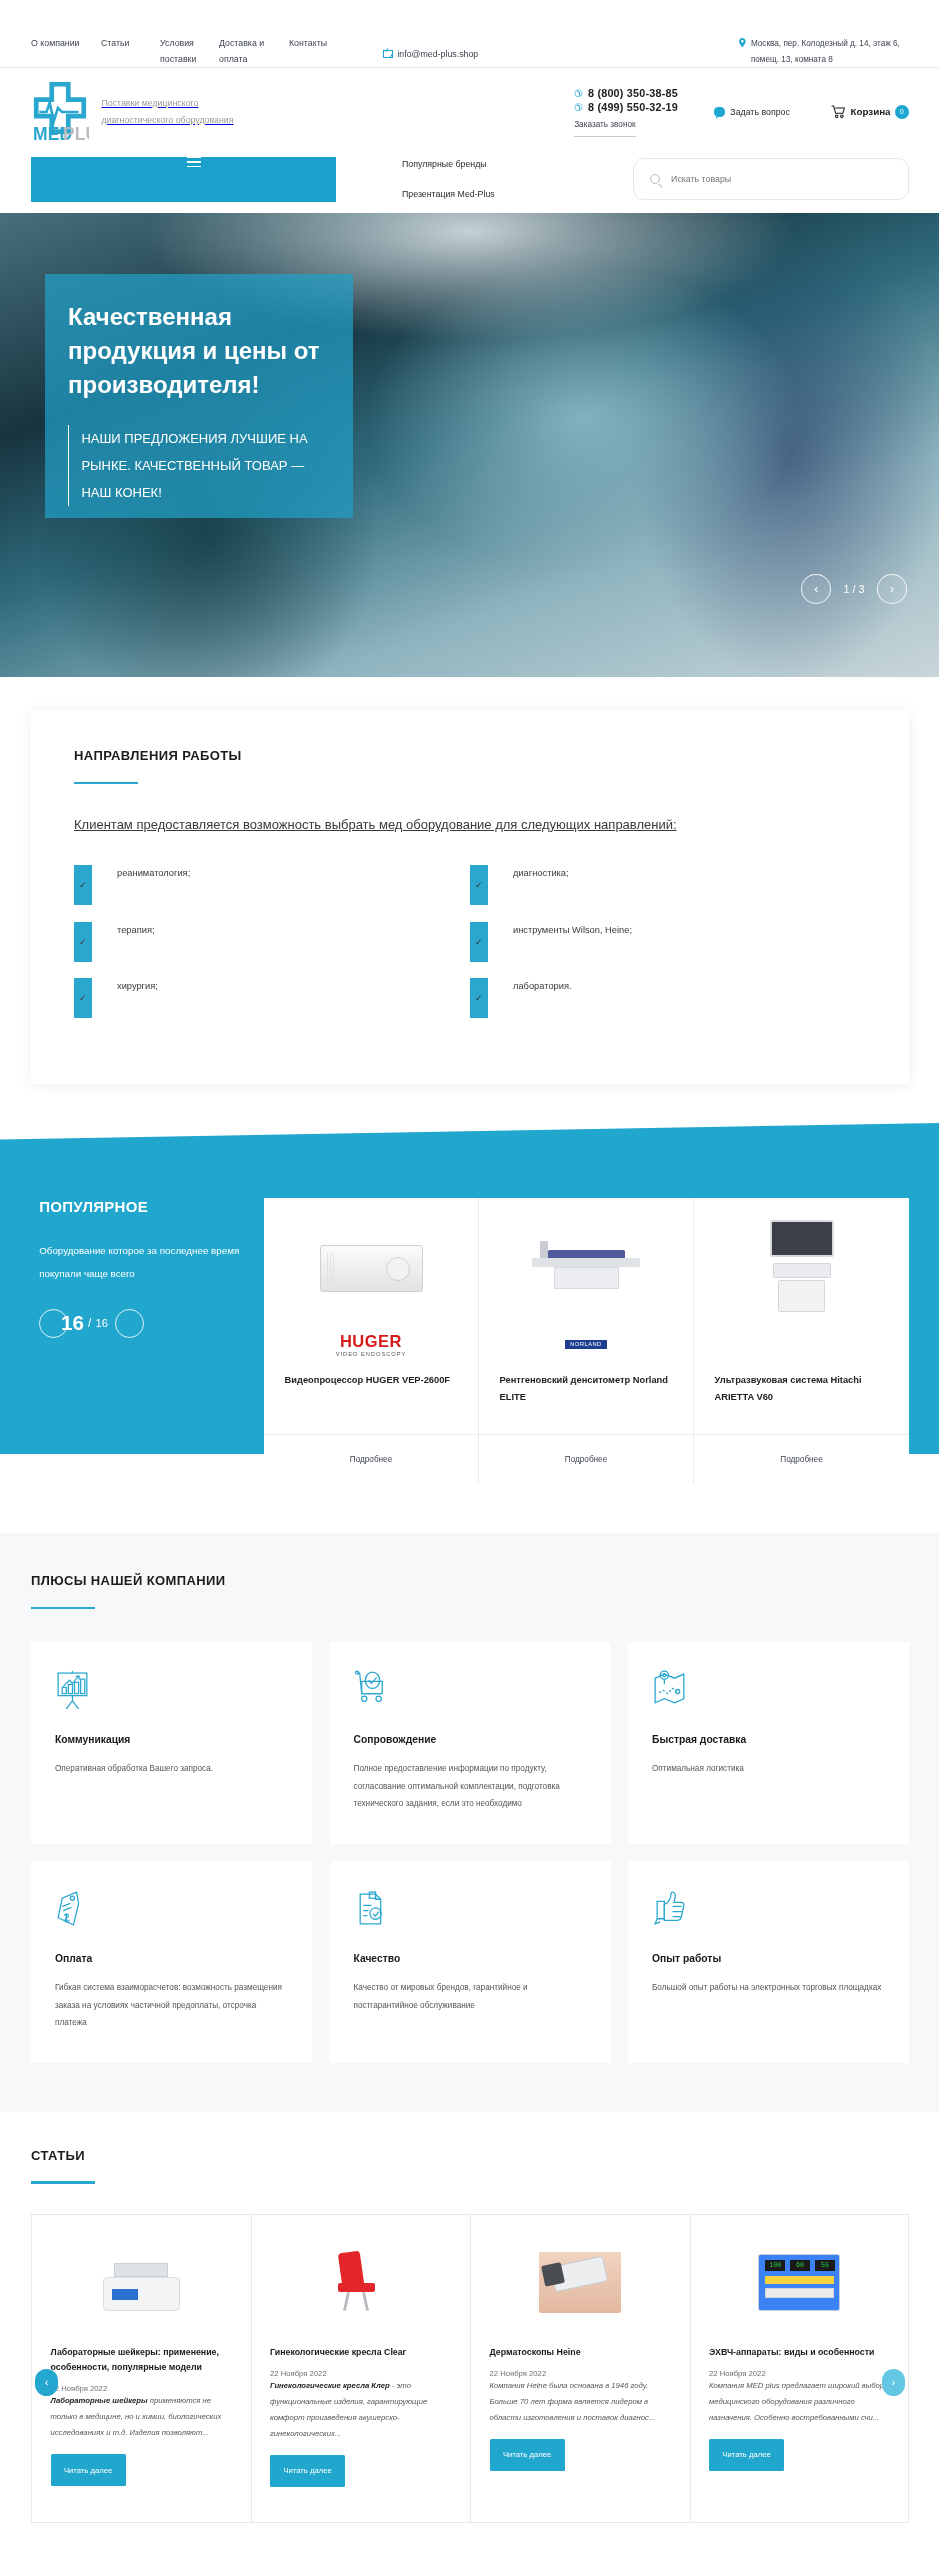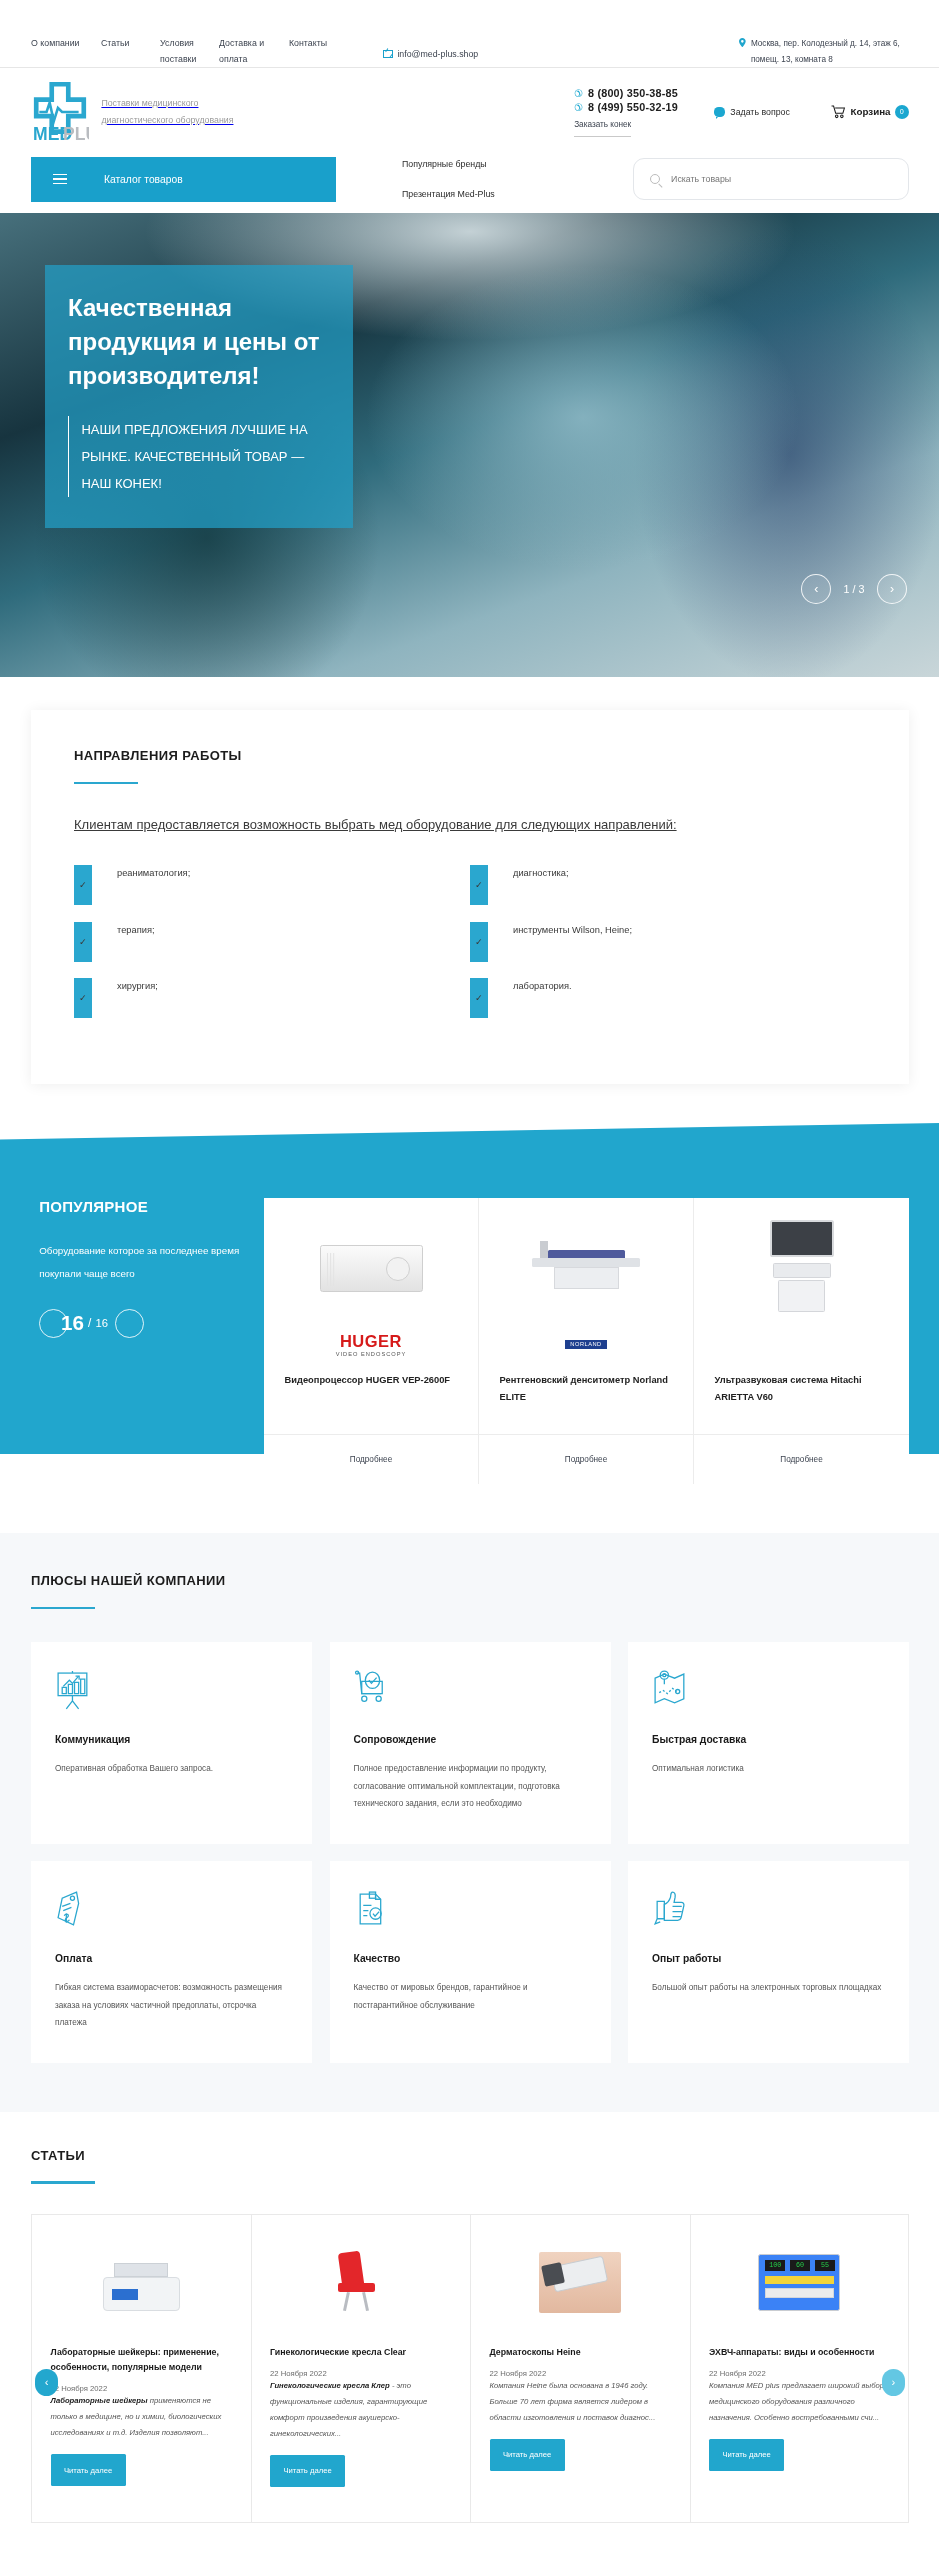--- a/index.html
+++ b/index.html
@@ -249,7 +249,7 @@
             </div>
           </div>
           <div class="callback">
-            <a href="#">Заказать конек</a>
+            <a href="#">Заказать звонок</a>
           </div>
         </div>
 

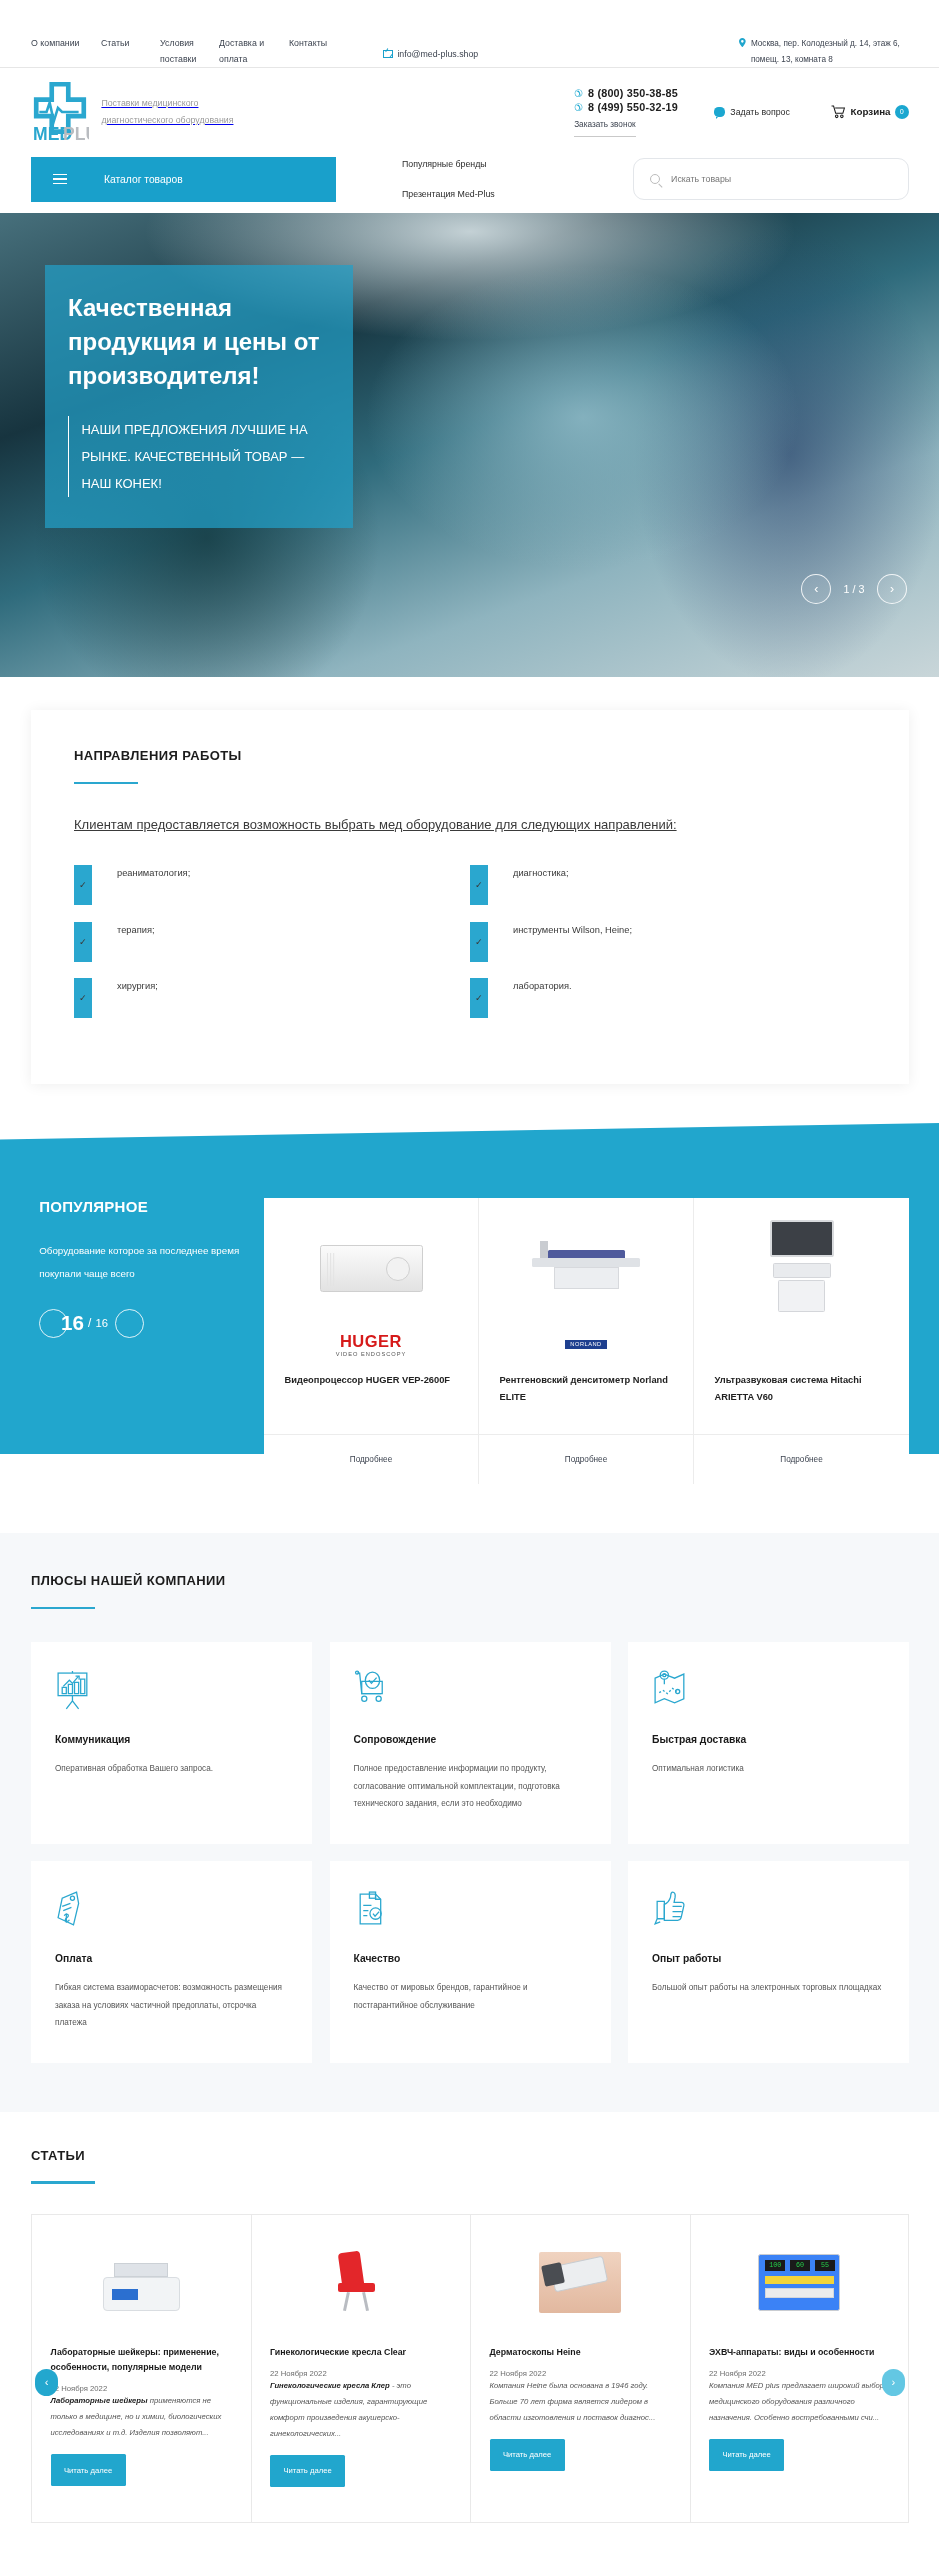--- a/index.html
+++ b/index.html
@@ -61,7 +61,7 @@
   .navbar .container { display: flex; align-items: center; }
   .catalog-btn {
     background: #19a0cb; color: #fff; width: 305px; height: 45px;
-    display: flex; align-items: center; gap: 37px; padding-left: 21.6px; cursor: pointer;
+    display: flex; align-items: center; gap: 37px; padding-left: 21.6px; cursor: pointer; flex-direction: column;
   }
   .burger { display: flex; flex-direction: column; gap: 3.1px; }
   .burger i { display: block; width: 14.4px; height: 1.5px; background: #fff; }

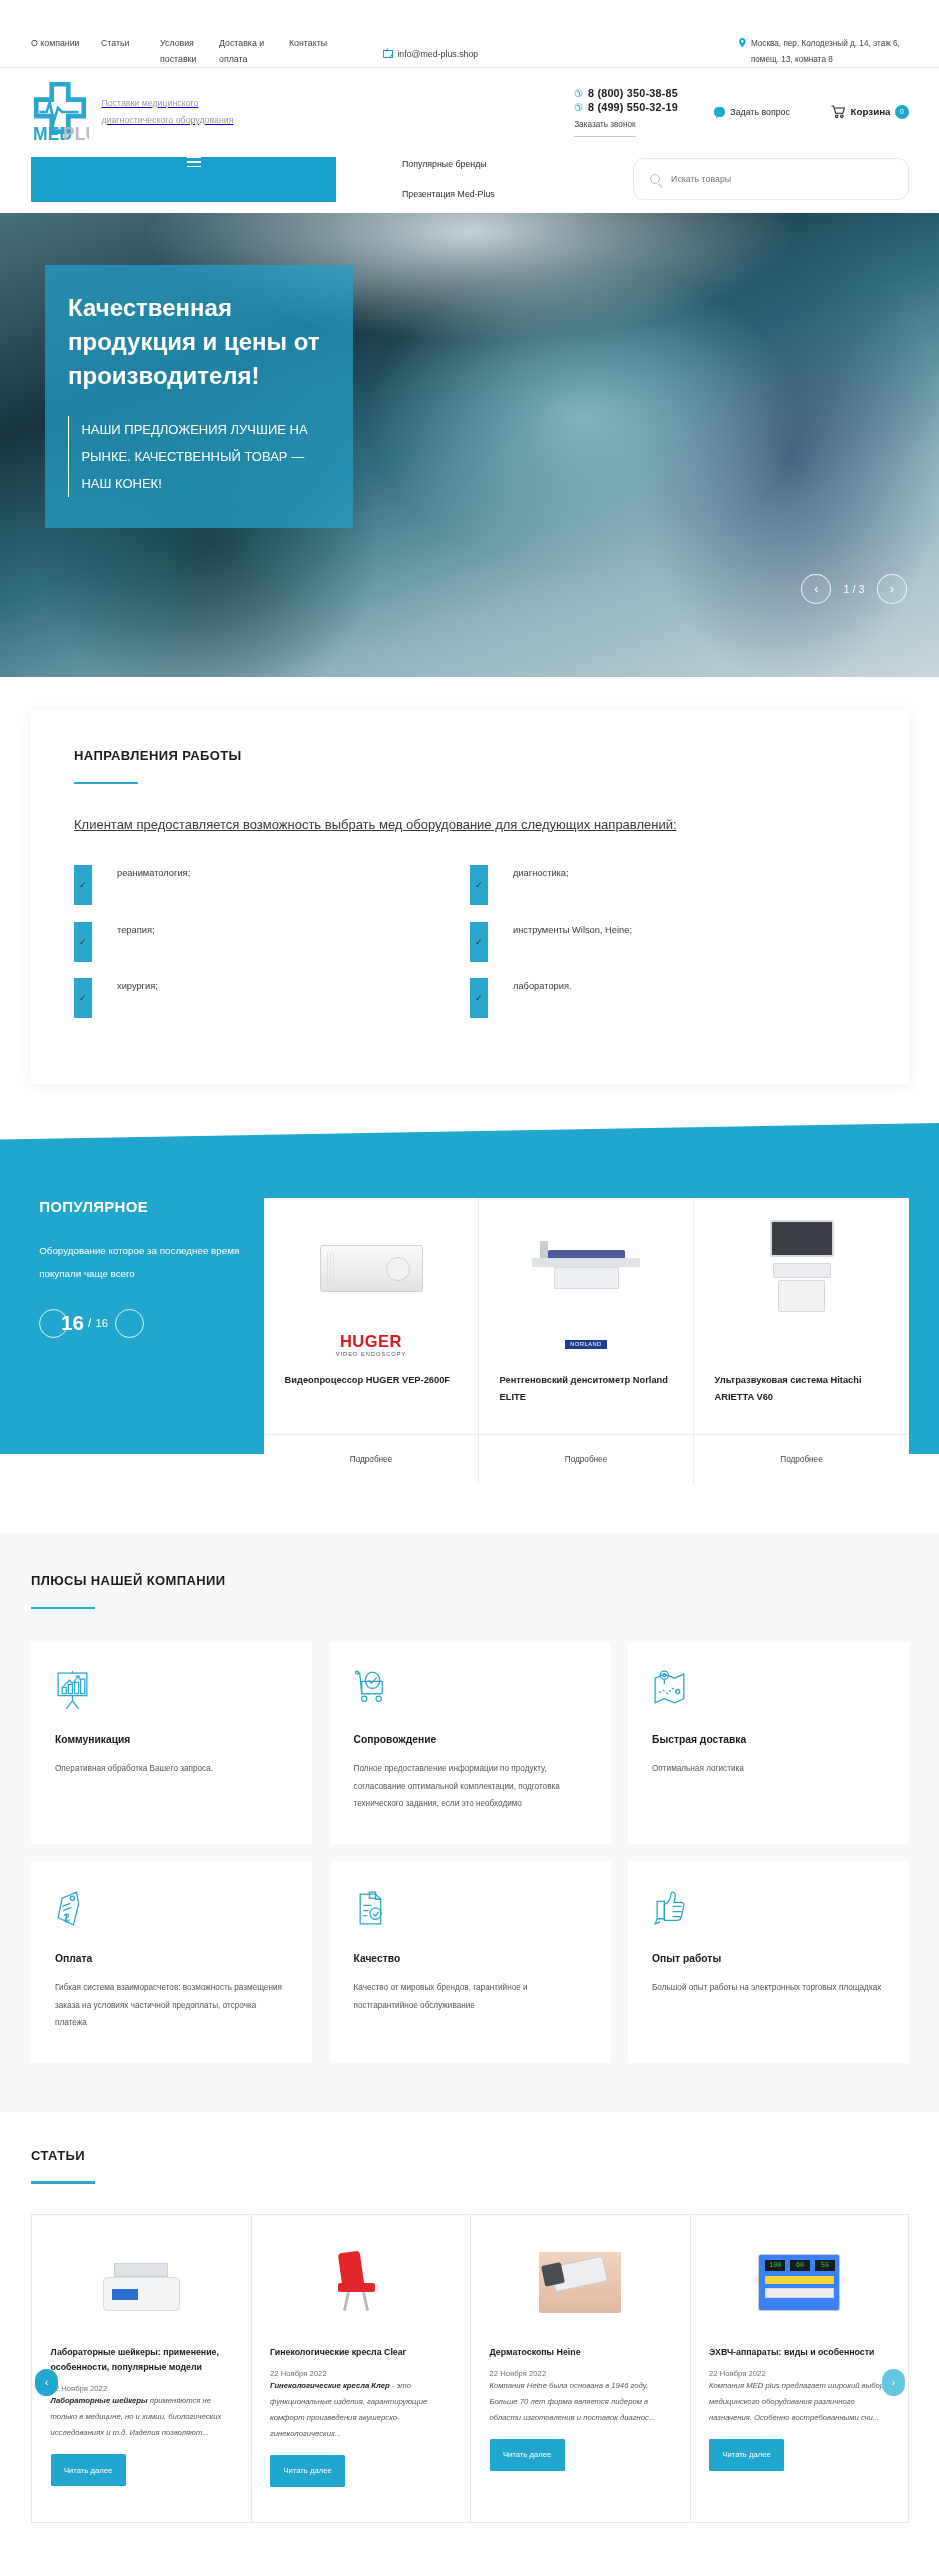--- a/index.html
+++ b/index.html
@@ -88,7 +88,7 @@
       radial-gradient(ellipse 464px 155px at 50% 4%, rgba(225,235,238,.85), transparent 70%);
   }
   .hero-panel {
-    position: absolute; left: 45px; top: 52px; width: 308px; padding: 26px 23px 31px;
+    position: absolute; left: 45px; top: 61px; width: 308px; padding: 26px 23px 12px;
     background: rgba(34,160,199,.72);
   }
   .hero-panel h1 { color:#fff; font-size: 24px; line-height: 34px; font-weight: bold; }

